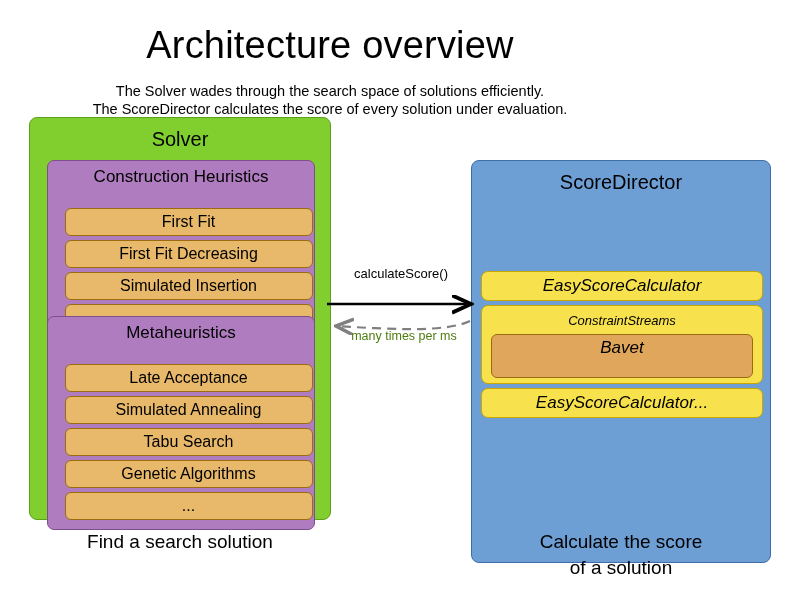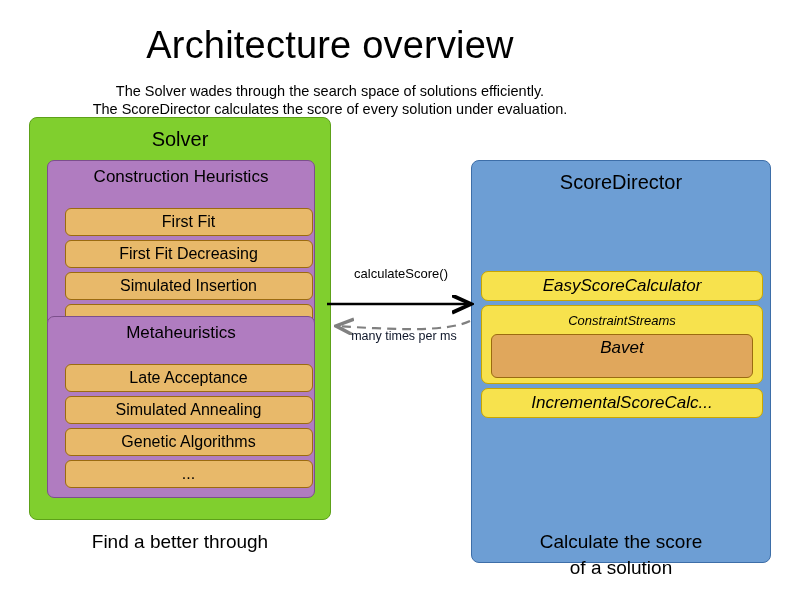--- a/index.html
+++ b/index.html
@@ -173,7 +173,7 @@
     text-align: center;
     font-size: 12.5px;
     line-height: 15px;
-    color: #0f172a;
+    color: #4d7c0f;
   }
 
   

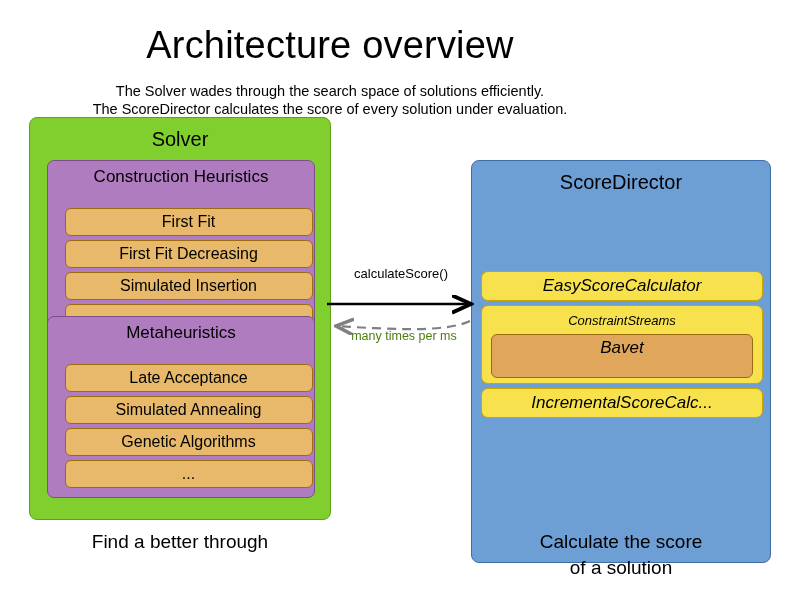--- a/index.html
+++ b/index.html
@@ -238,7 +238,7 @@
       <div class="inner-orange">Bavet</div>
     </div>
 
-    <div class="ybox simple">IncrementalScoreCalc...</div>
+    <div class="ybox simple">EasyScoreCalculator...</div>
   </div>
 </div>
 

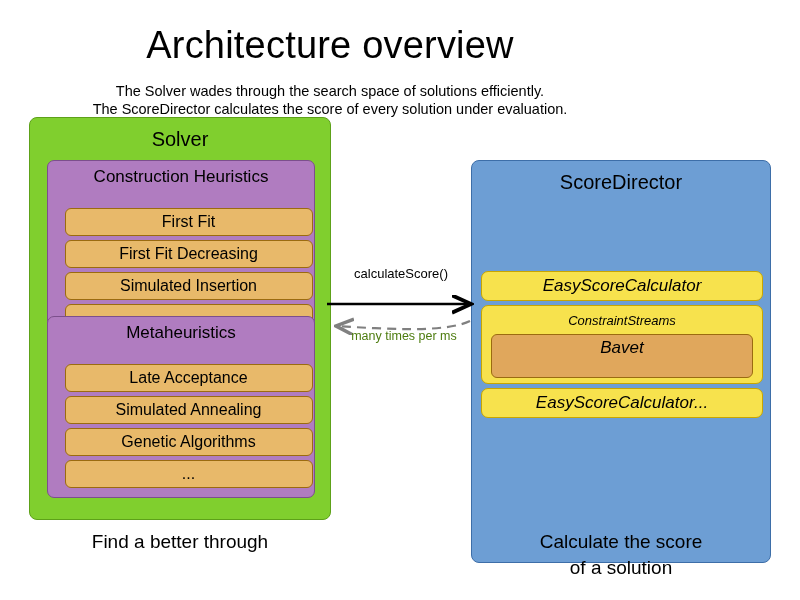--- a/index.html
+++ b/index.html
@@ -221,6 +221,7 @@
     <div class="item-list">
       <div class="item orange">Late Acceptance</div>
       <div class="item orange">Simulated Annealing</div>
+      <div class="item orange">Tabu Search</div>
       <div class="item orange">Genetic Algorithms</div>
       <div class="item orange">...</div>
     </div>

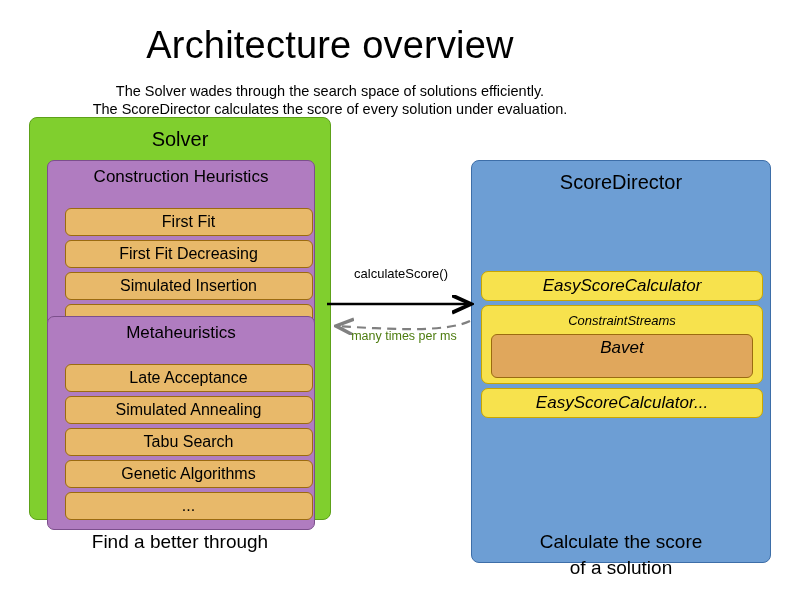--- a/index.html
+++ b/index.html
@@ -263,7 +263,7 @@
 </div>
 
 <div class="caption caption-left">
-  <div>Find a better through</div>
+  <div>Find a search solution</div>
 </div>
 
 <div class="caption caption-right">

